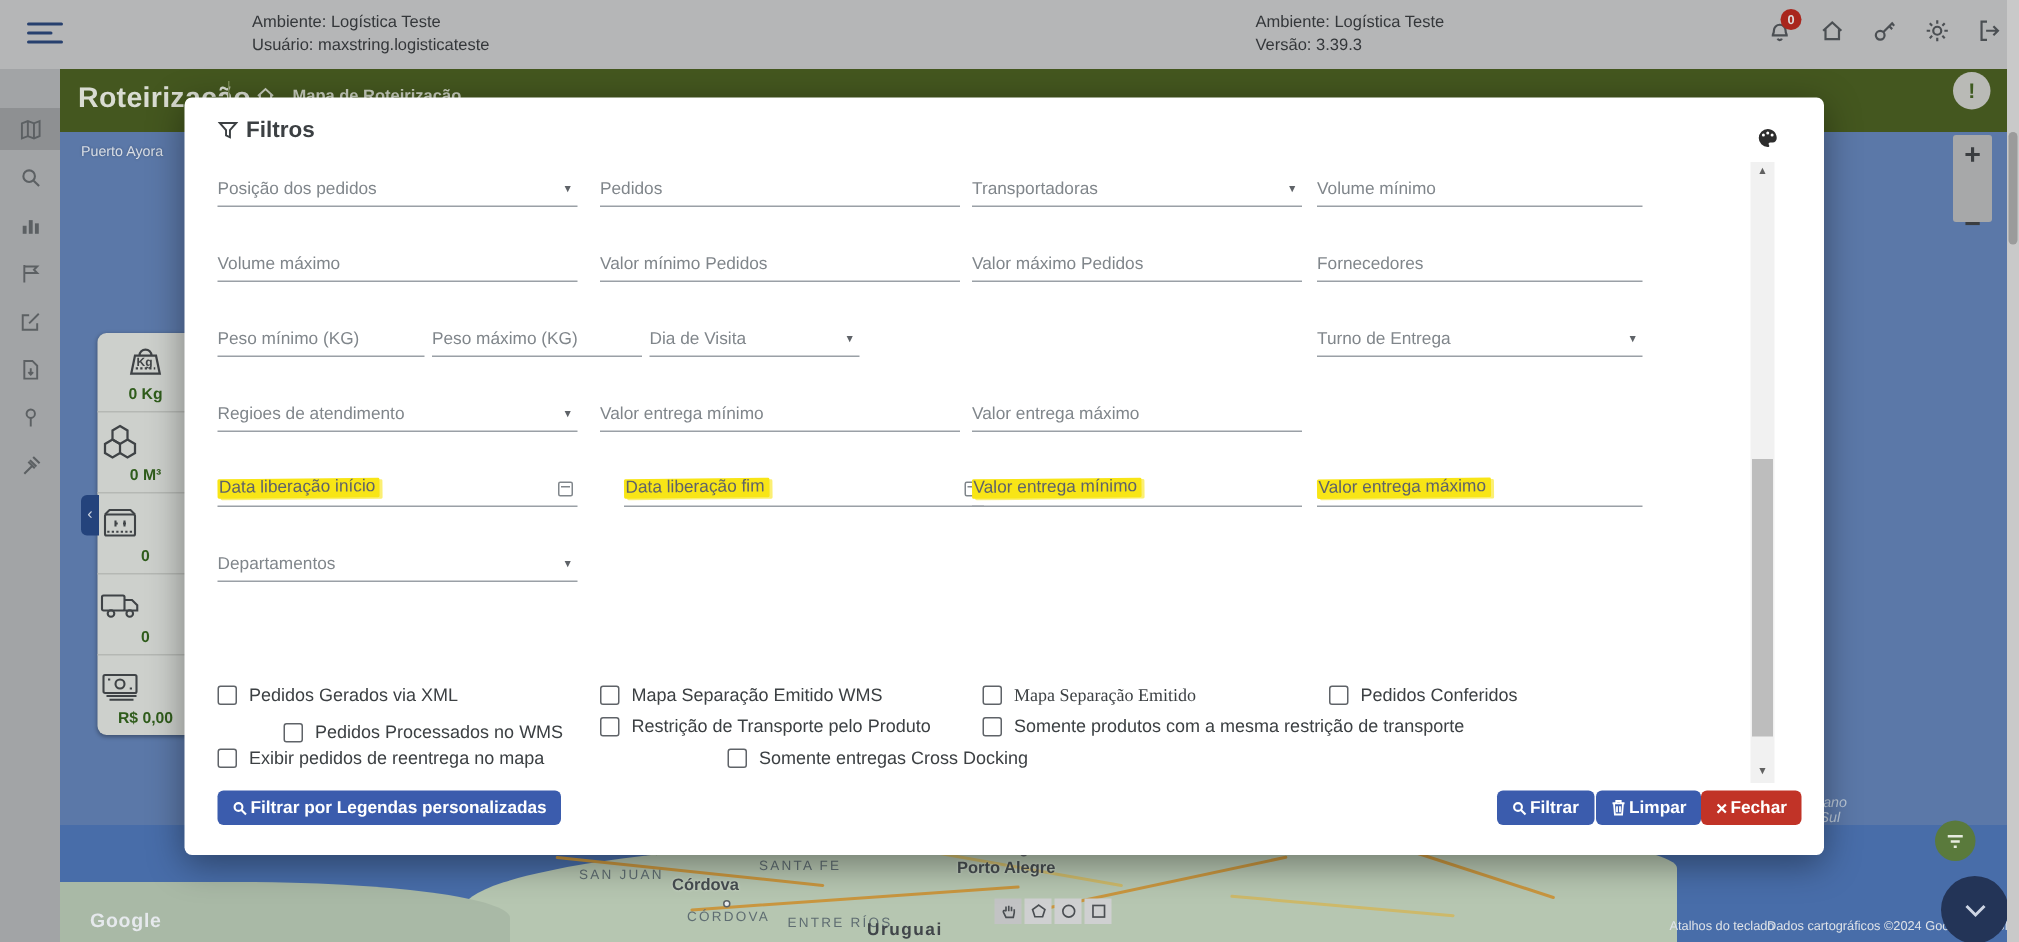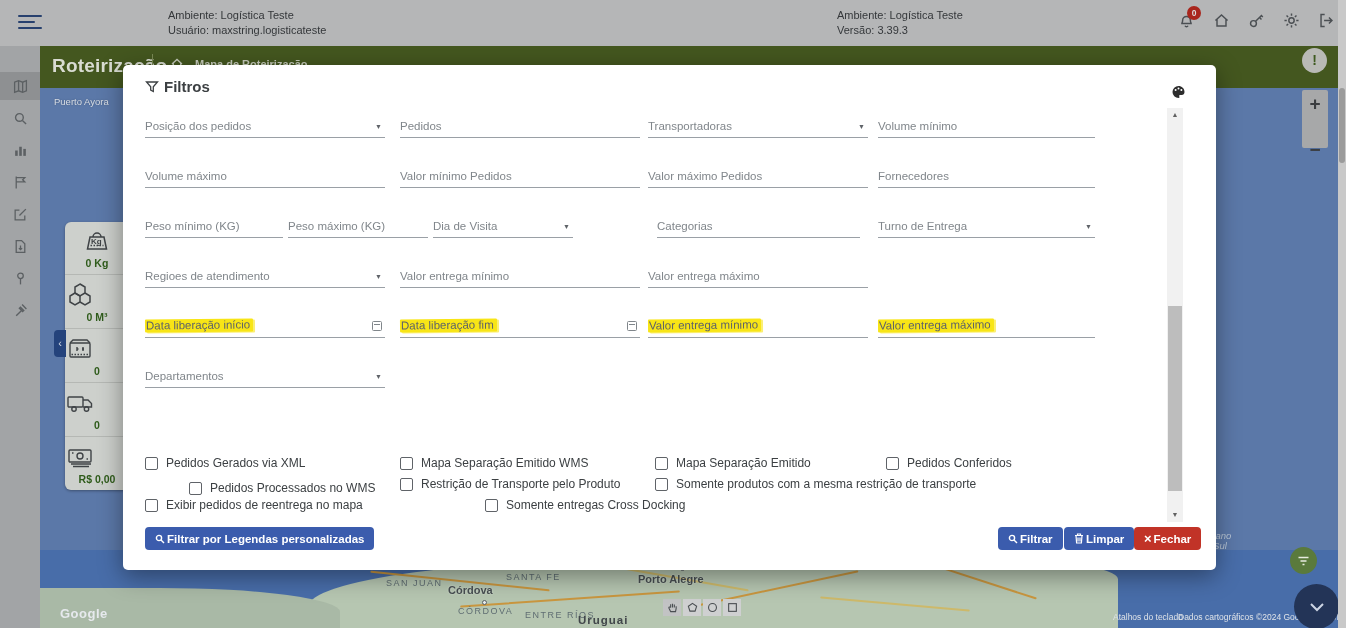--- a/index.html
+++ b/index.html
@@ -414,9 +414,6 @@
       <span class="flabel">Dia de Visita</span>
       <span class="caret">▼</span>
     </div>
-    <div class="field" style="left:534px; top:147px; width:203px;">
-      <span class="flabel">Categorias</span>
-    </div>
     <div class="field" style="left:755px; top:147px; width:217px;">
       <span class="flabel">Turno de Entrega</span>
       <span class="caret">▼</span>

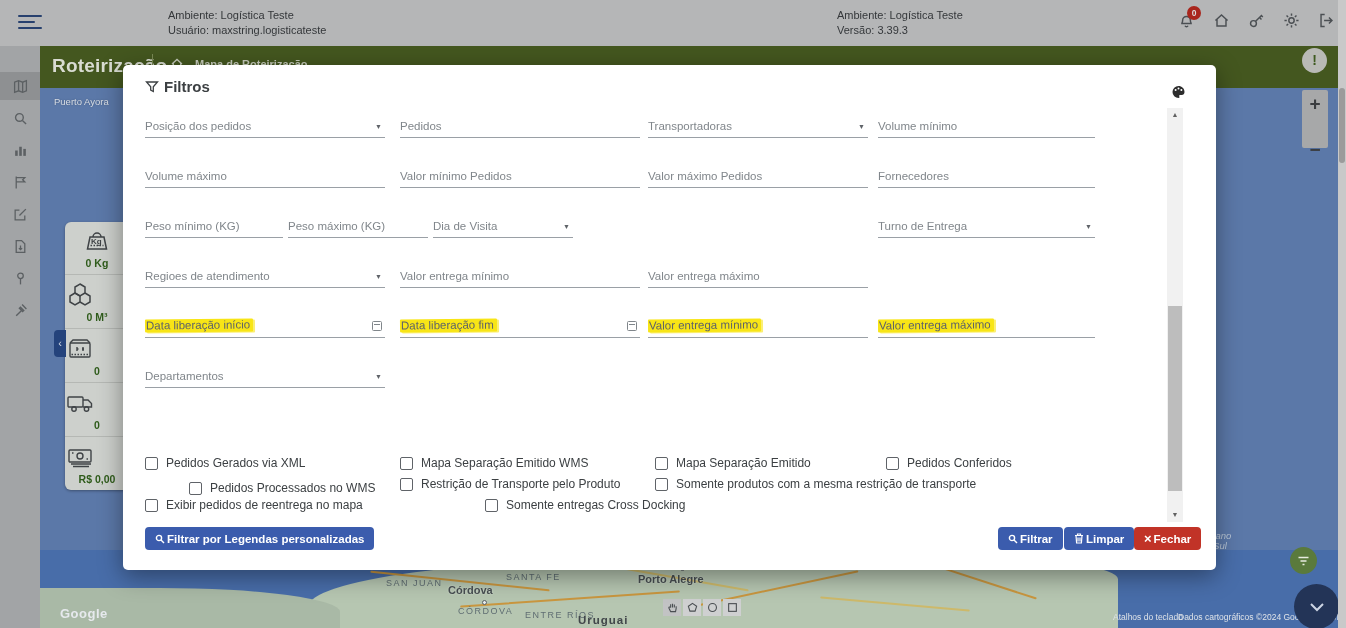--- a/index.html
+++ b/index.html
@@ -434,7 +434,7 @@
       <span class="flabel hl">Data liberação início</span>
       <span class="cal"></span>
     </div>
-    <div class="field" style="left:277px; top:247px; width:240px;">
+    <div class="field" style="left:293px; top:247px; width:240px;">
       <span class="flabel hl">Data liberação fim</span>
       <span class="cal"></span>
     </div>

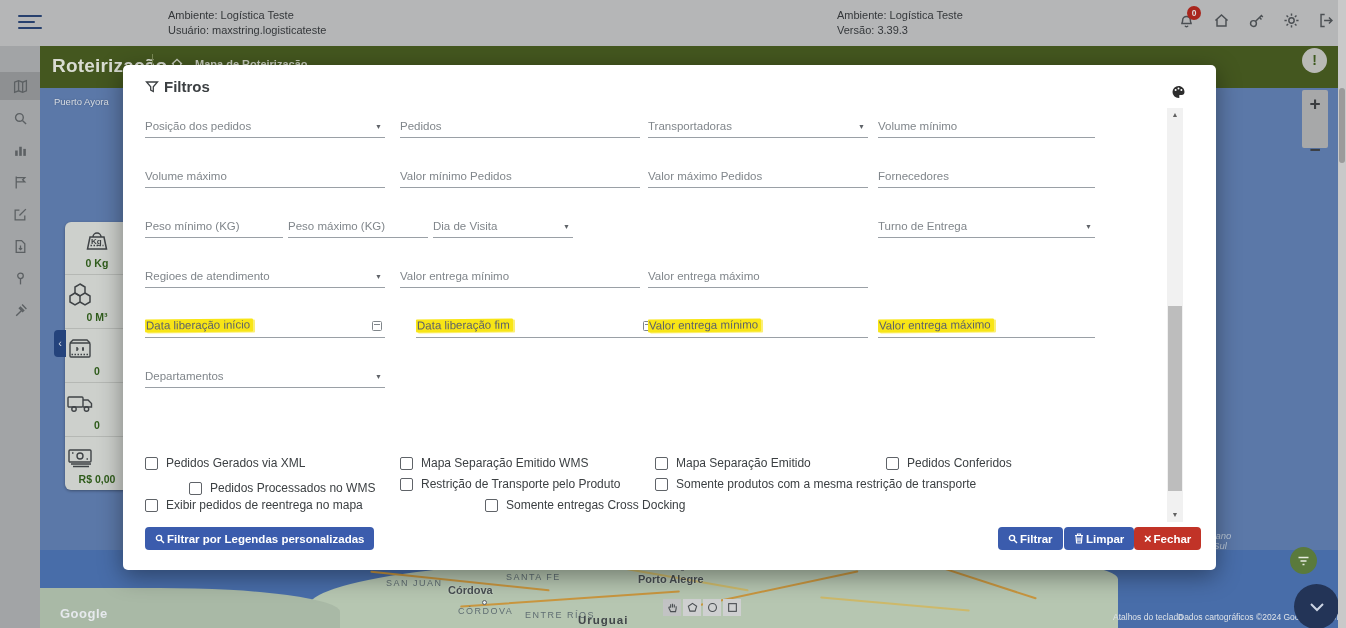--- a/index.html
+++ b/index.html
@@ -458,7 +458,7 @@
       <span class="box"></span>
       <span class="cbl">Mapa Separação Emitido WMS</span>
     </label>
-    <label class="cb" style="left:532px; top:390px;">
+    <label class="cb" style="left:532px; top:390px;font-family:Liberation Serif, serif;">
       <span class="box"></span>
       <span class="cbl">Mapa Separação Emitido</span>
     </label>

